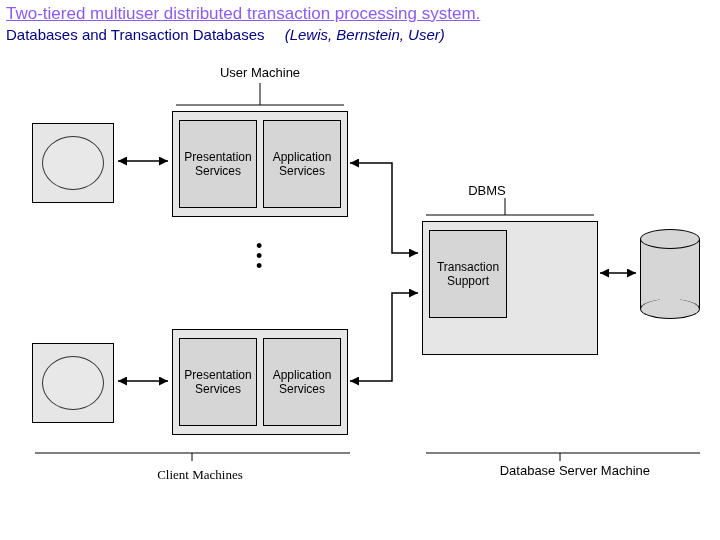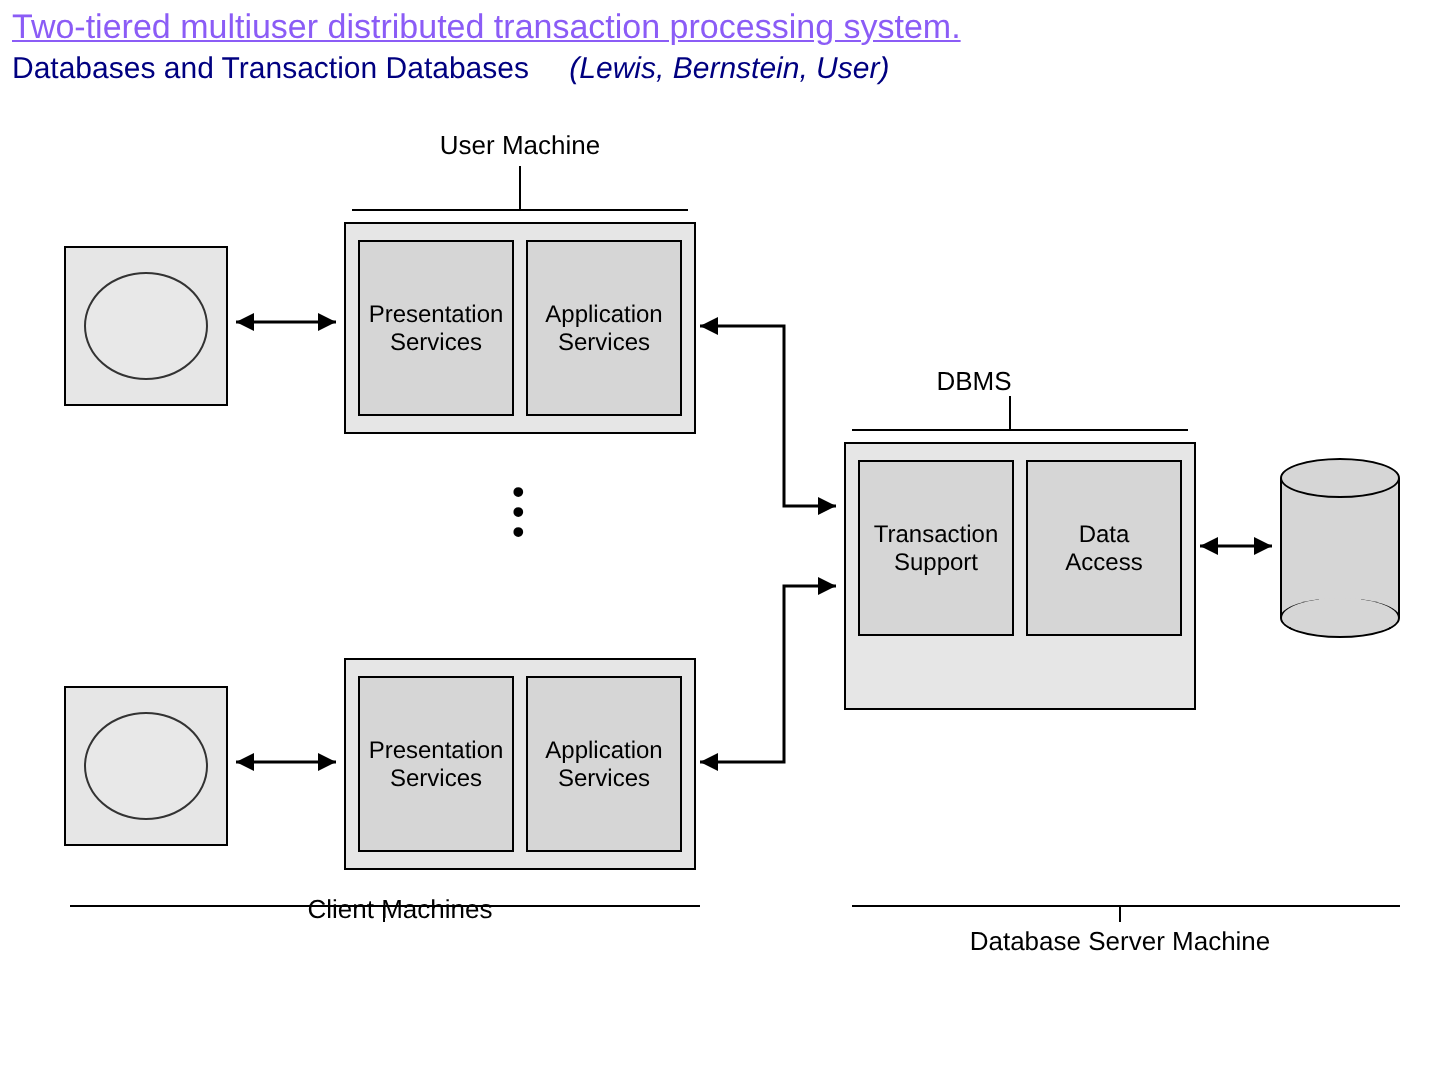--- a/index.html
+++ b/index.html
@@ -143,7 +143,6 @@
 
   <div class="box small-box" style="left:422px; top:178px; width:176px; height:134px; padding:0;">
     <div class="box" style="position:absolute; left:6px; top:8px; width:78px; height:88px;">Transaction<br>Support</div>
-    <div class="box" style="position:absolute; left:90px; top:8px; width:78px; height:88px;">Data<br>Access</div>
   </div>
 
   <div class="cylinder" style="left:640px; top:186px;">

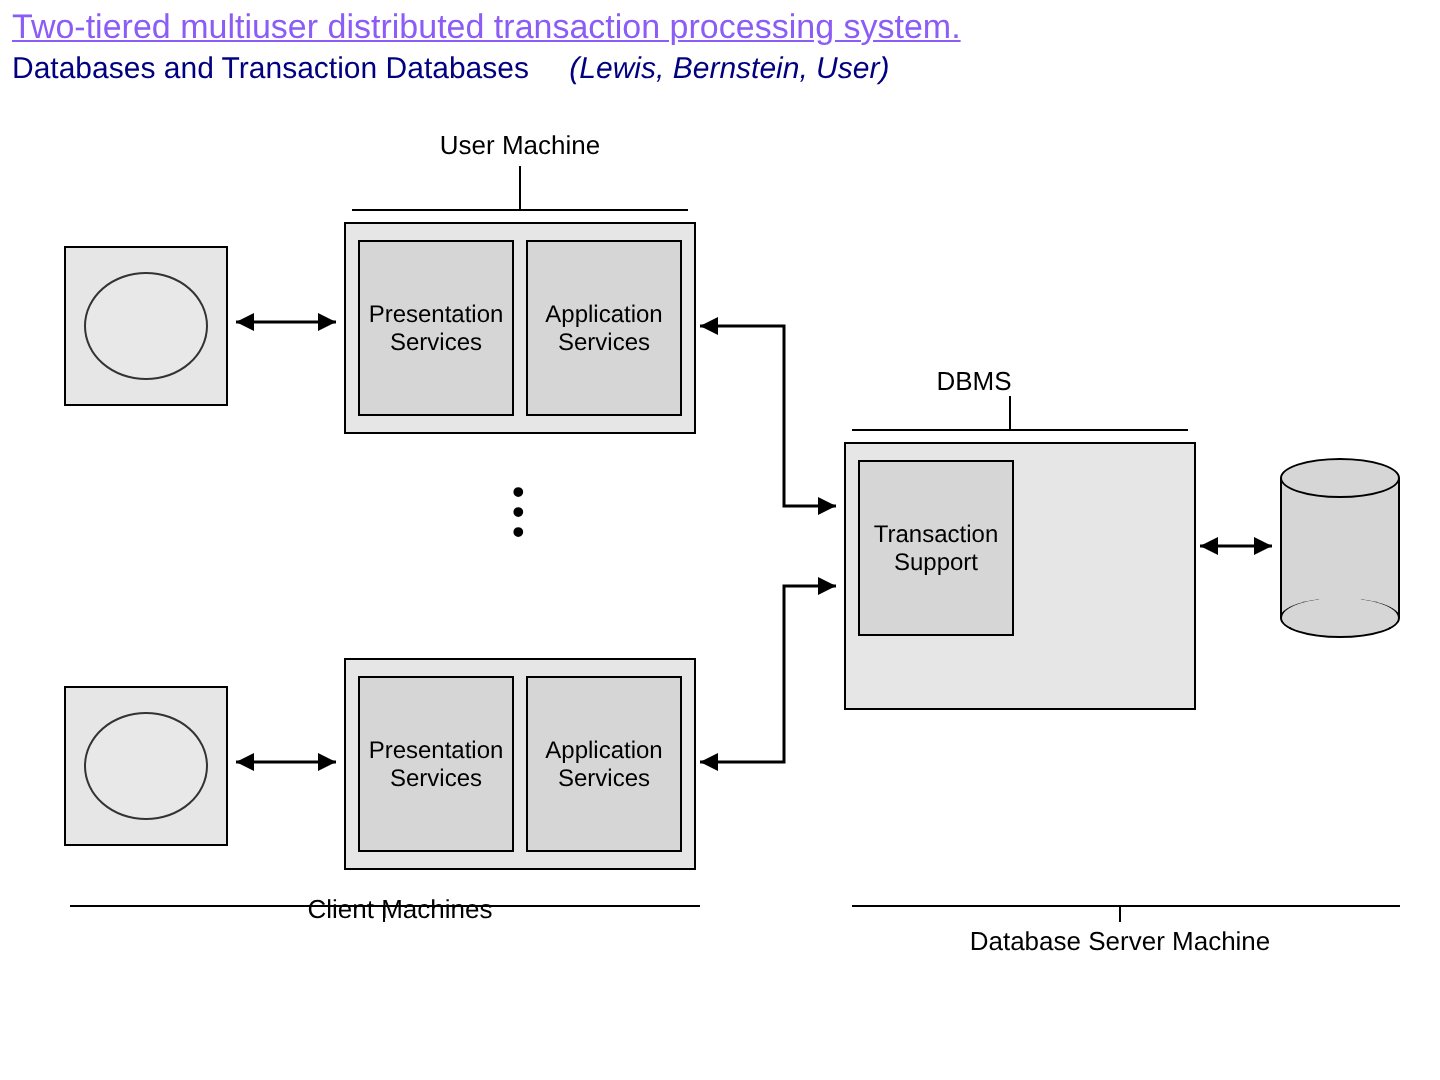--- a/index.html
+++ b/index.html
@@ -151,7 +151,7 @@
     <div class="cyl-top"></div>
   </div>
 
-  <div class="label" style="left:130px; top:404px; width:140px;">Client Machines</div>
+  <div class="label" style="left:130px; top:424px; width:140px;font-family:Liberation Serif, serif;">Client Machines</div>
   <div class="label" style="left:470px; top:420px; width:180px;">Database Server Machine</div>
 
   <svg class="arrows">

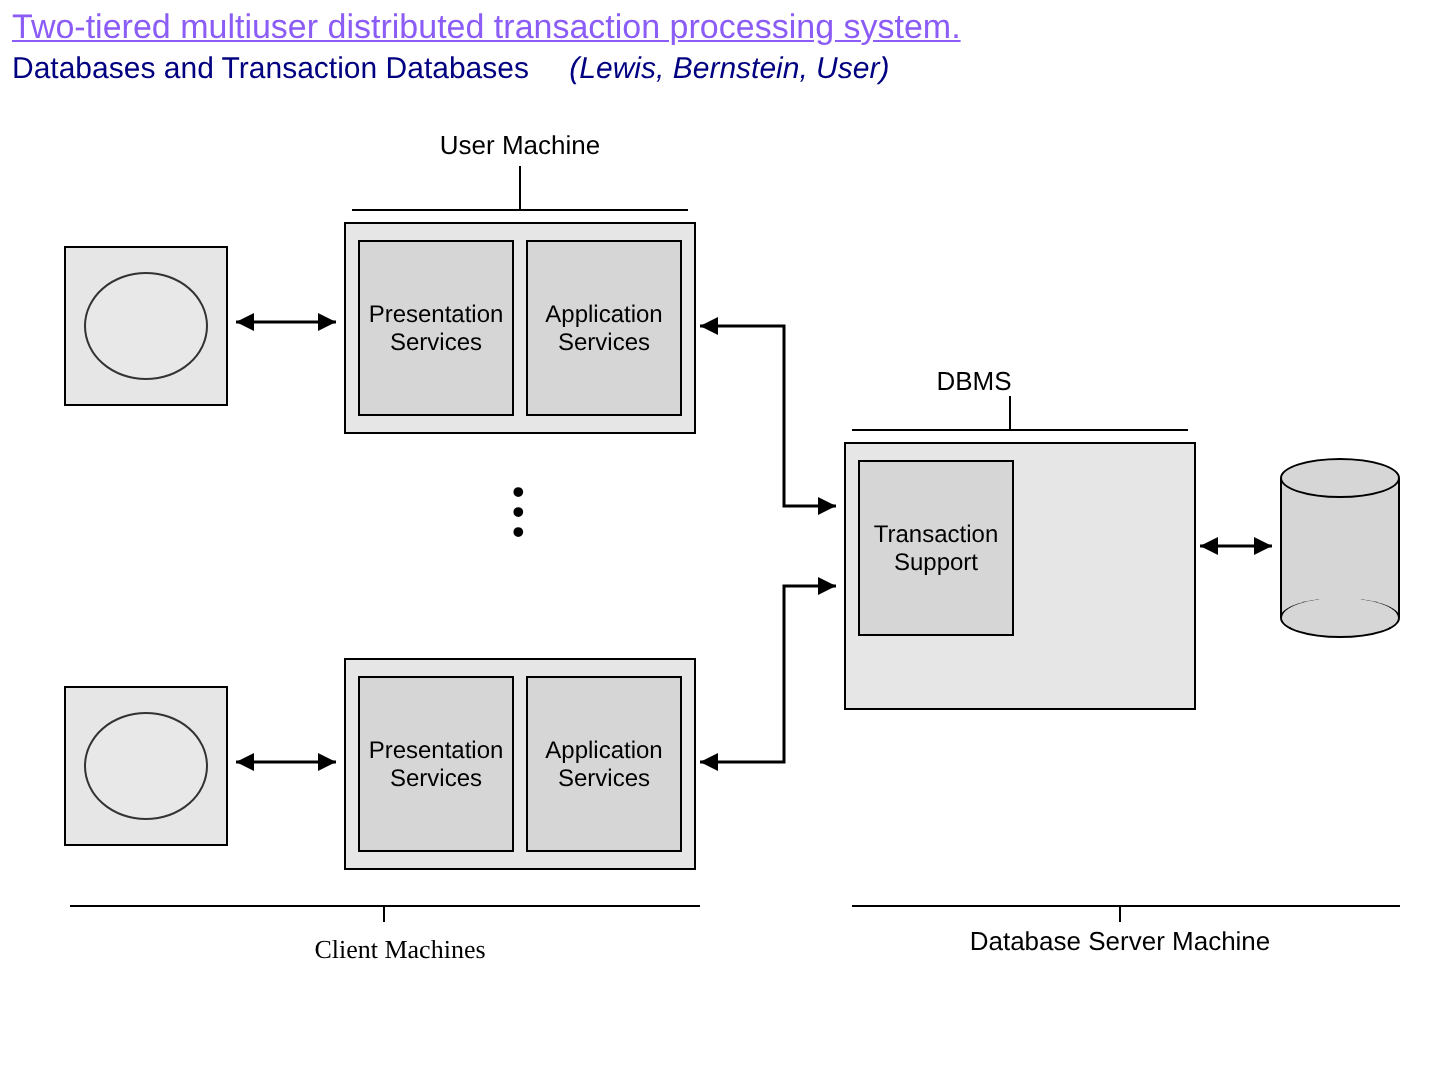--- a/index.html
+++ b/index.html
@@ -152,7 +152,7 @@
   </div>
 
   <div class="label" style="left:130px; top:424px; width:140px;font-family:Liberation Serif, serif;">Client Machines</div>
-  <div class="label" style="left:470px; top:420px; width:180px;">Database Server Machine</div>
+  <div class="label" style="left:470px; top:420px; width:180px;text-align:right;">Database Server Machine</div>
 
   <svg class="arrows">
     <defs>

